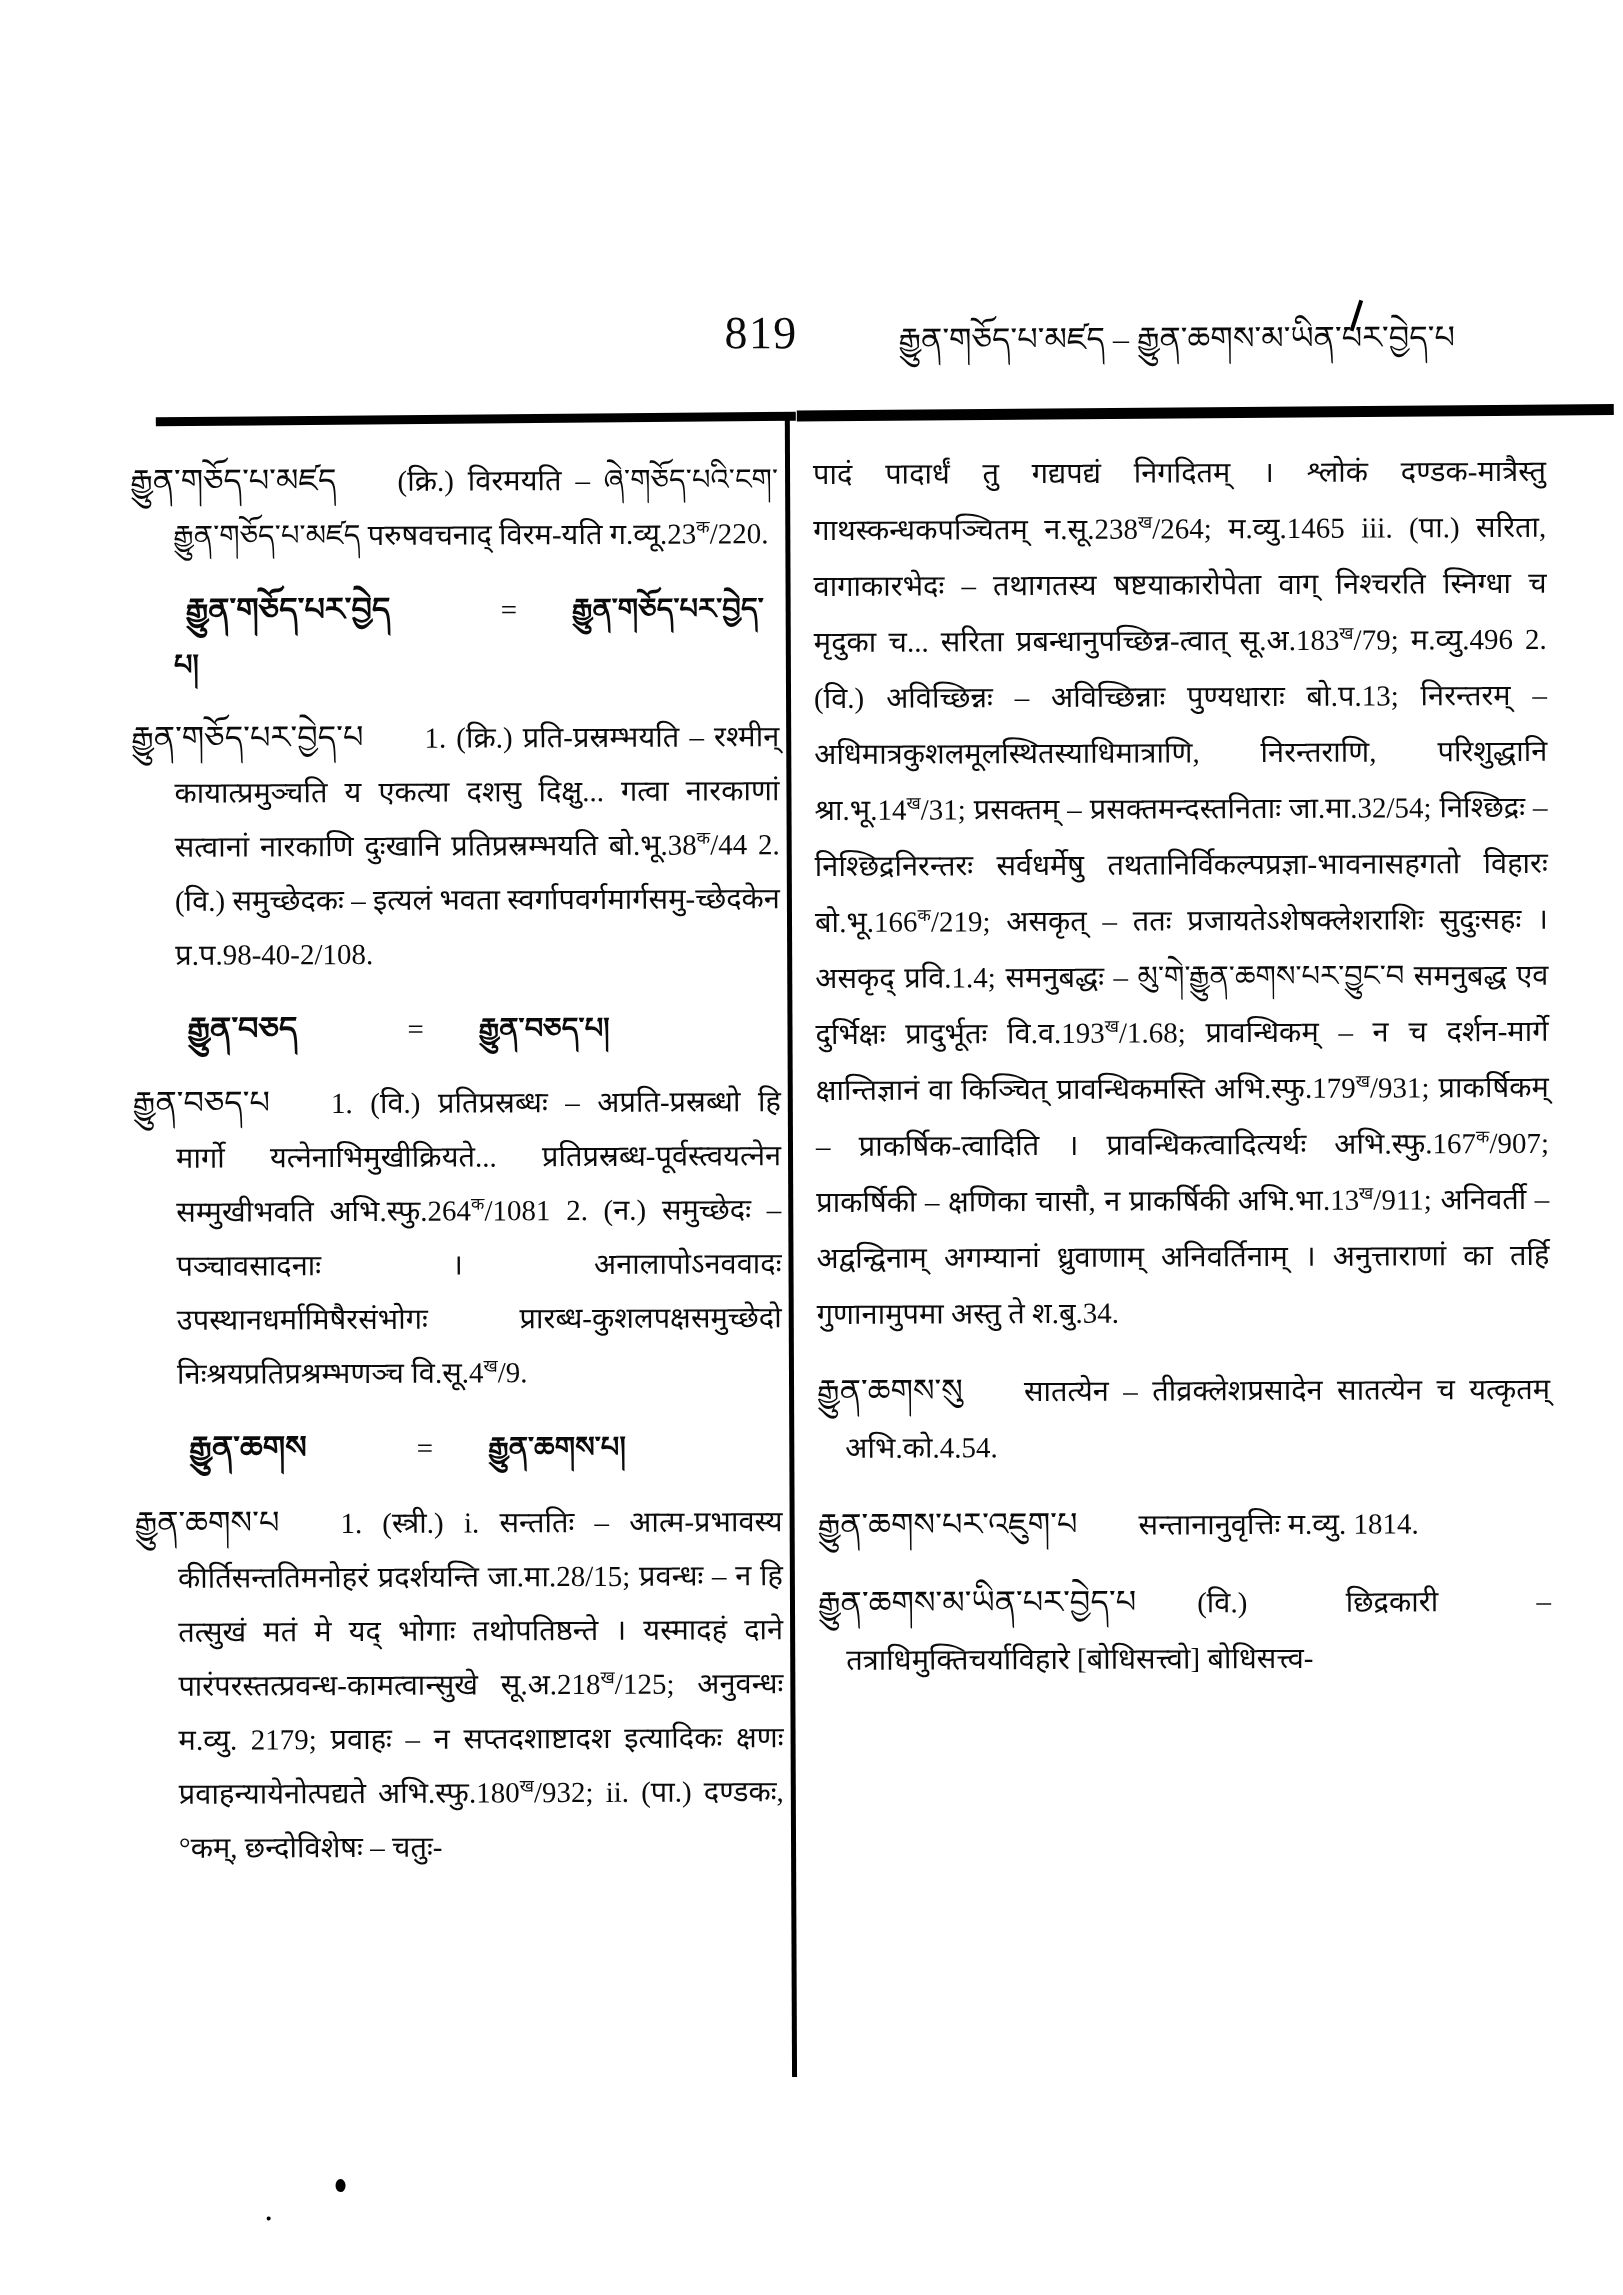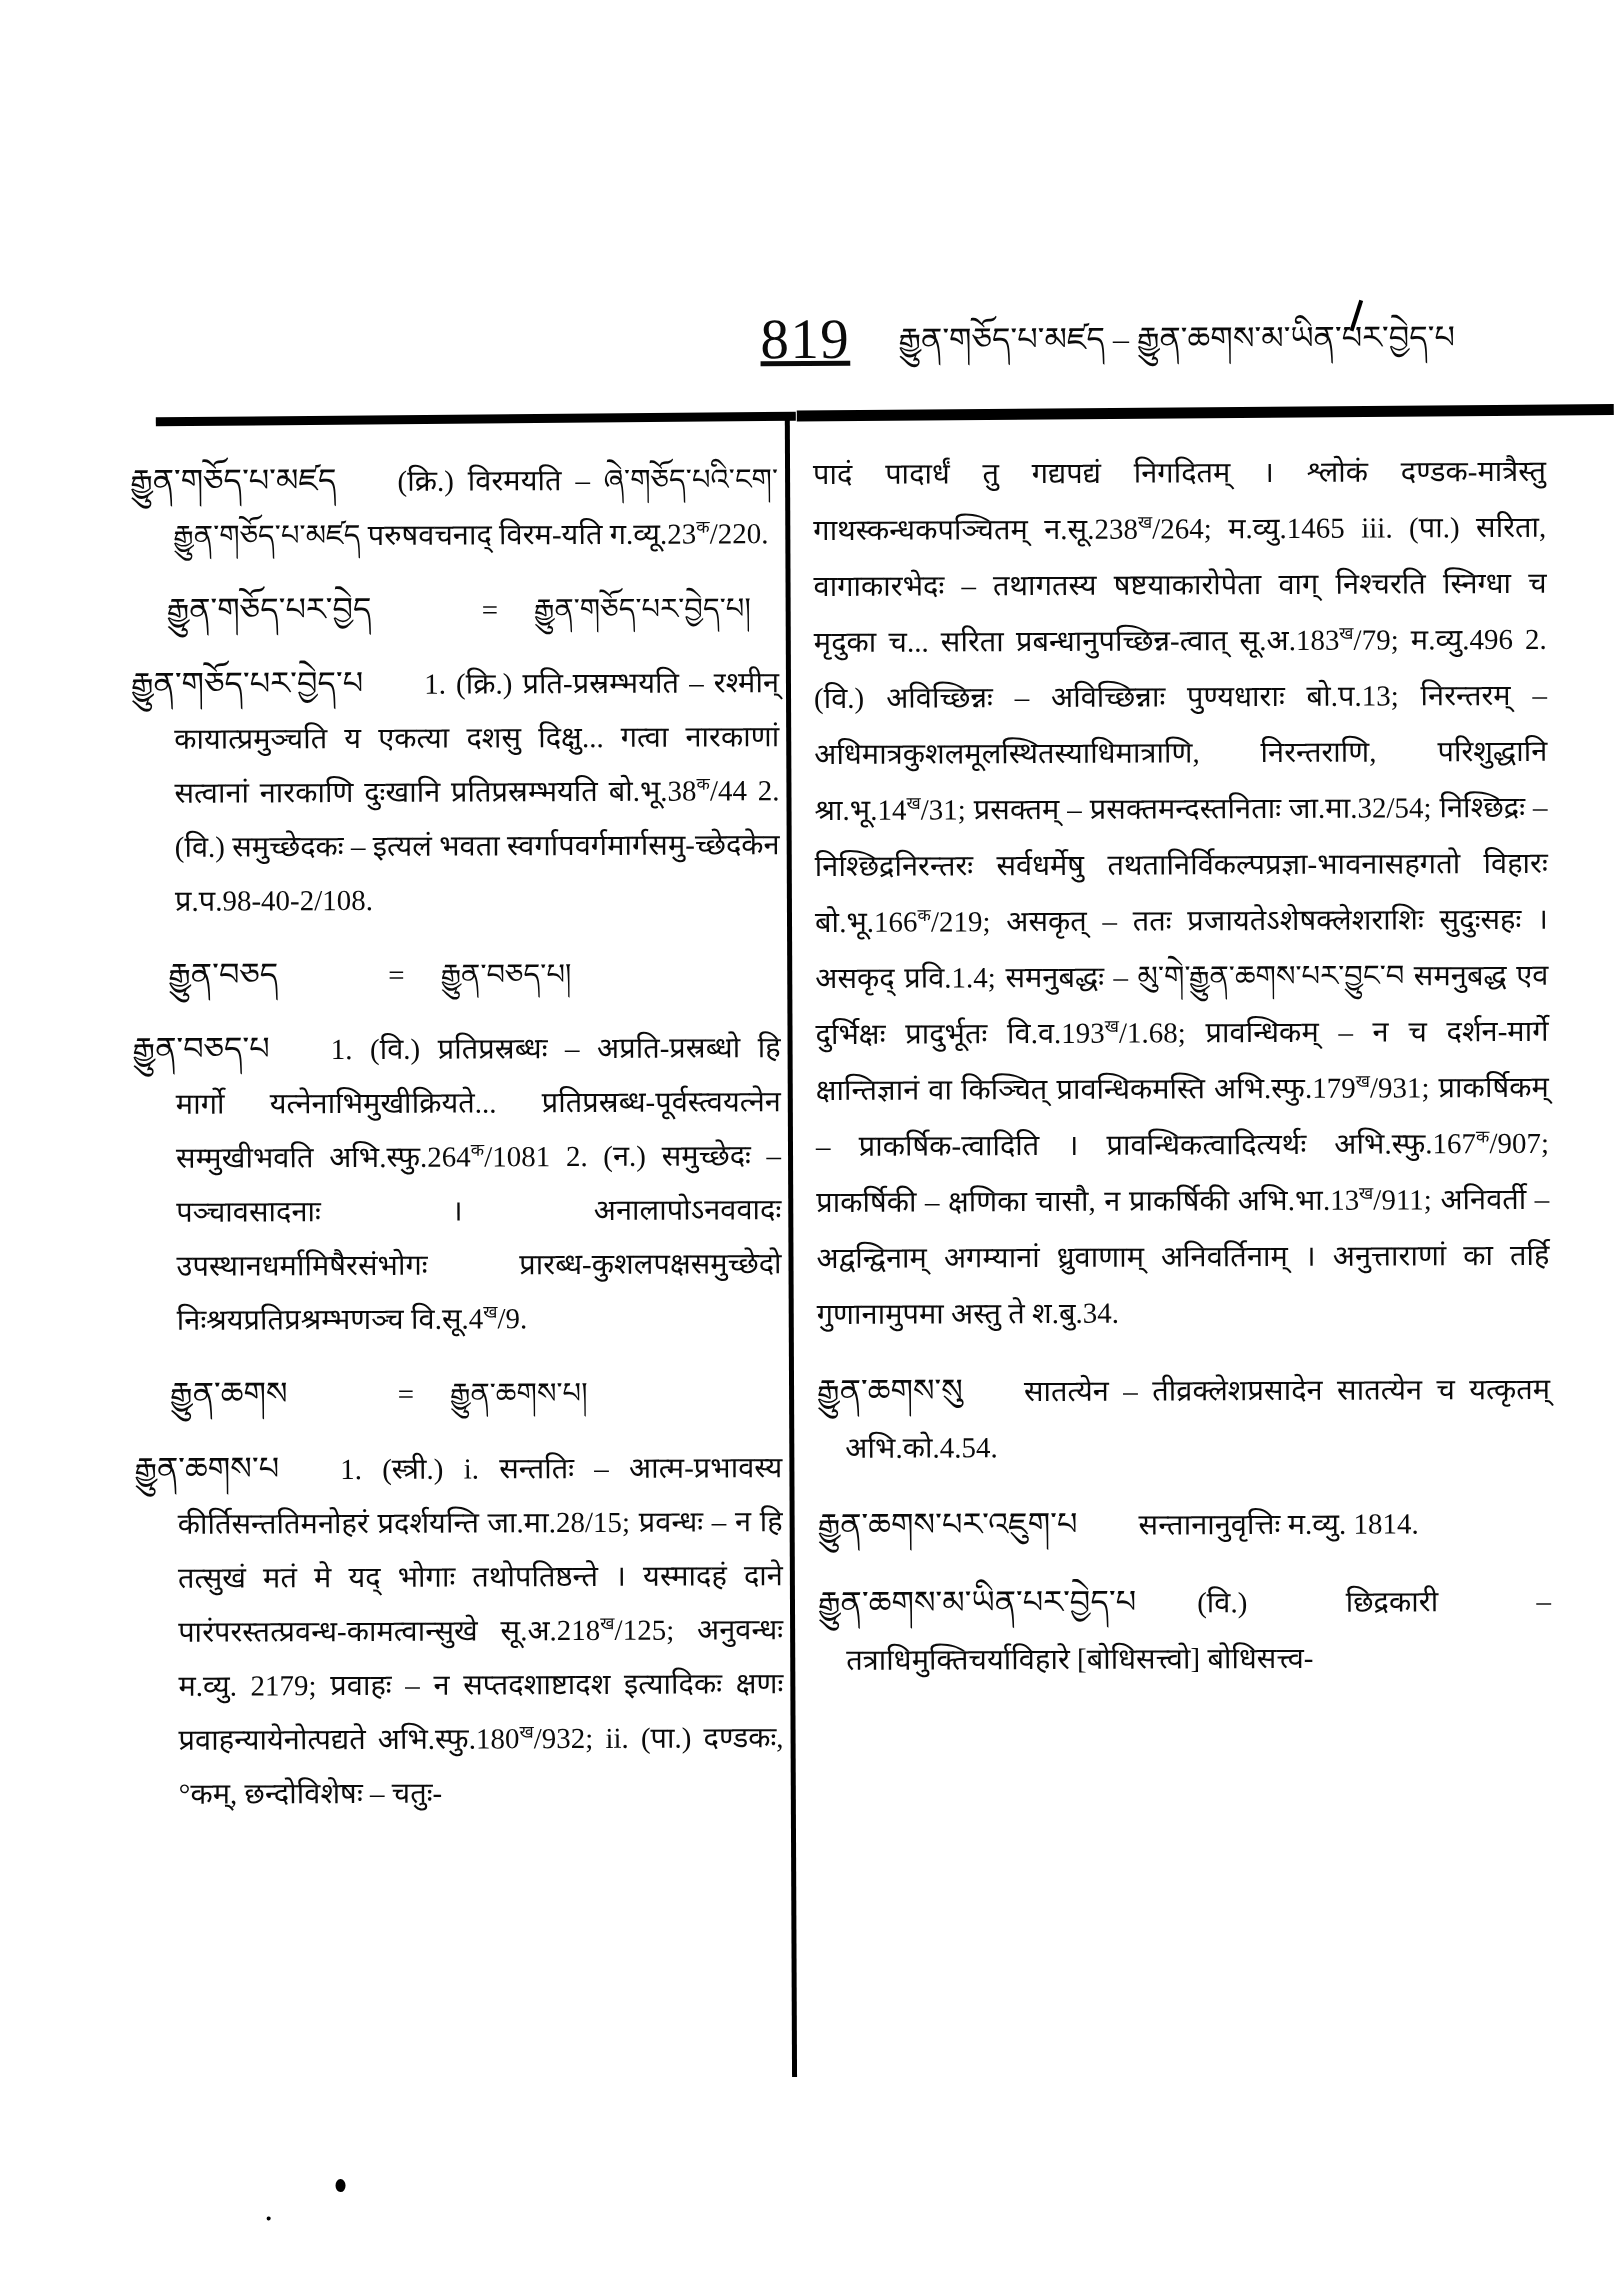--- a/index.html
+++ b/index.html
@@ -10,7 +10,7 @@
   }
   .page{position:relative;width:1624px;height:2295px;background:#fff;transform:rotate(-0.25deg);}
   
-  .pageno{position:absolute;left:764px;top:306px;font-size:57px;letter-spacing:1.4px;text-decoration:underline;}
+  .pageno{position:absolute;left:728px;top:306px;font-size:46px;letter-spacing:1.4px;}
   .range{position:absolute;left:902px;top:304px;font-size:32px;font-weight:bold;white-space:nowrap;}
   .artifact{position:absolute;background:#000;}
   .artifact.slash{left:1358px;top:302px;width:3.5px;height:32px;transform:rotate(18deg);}

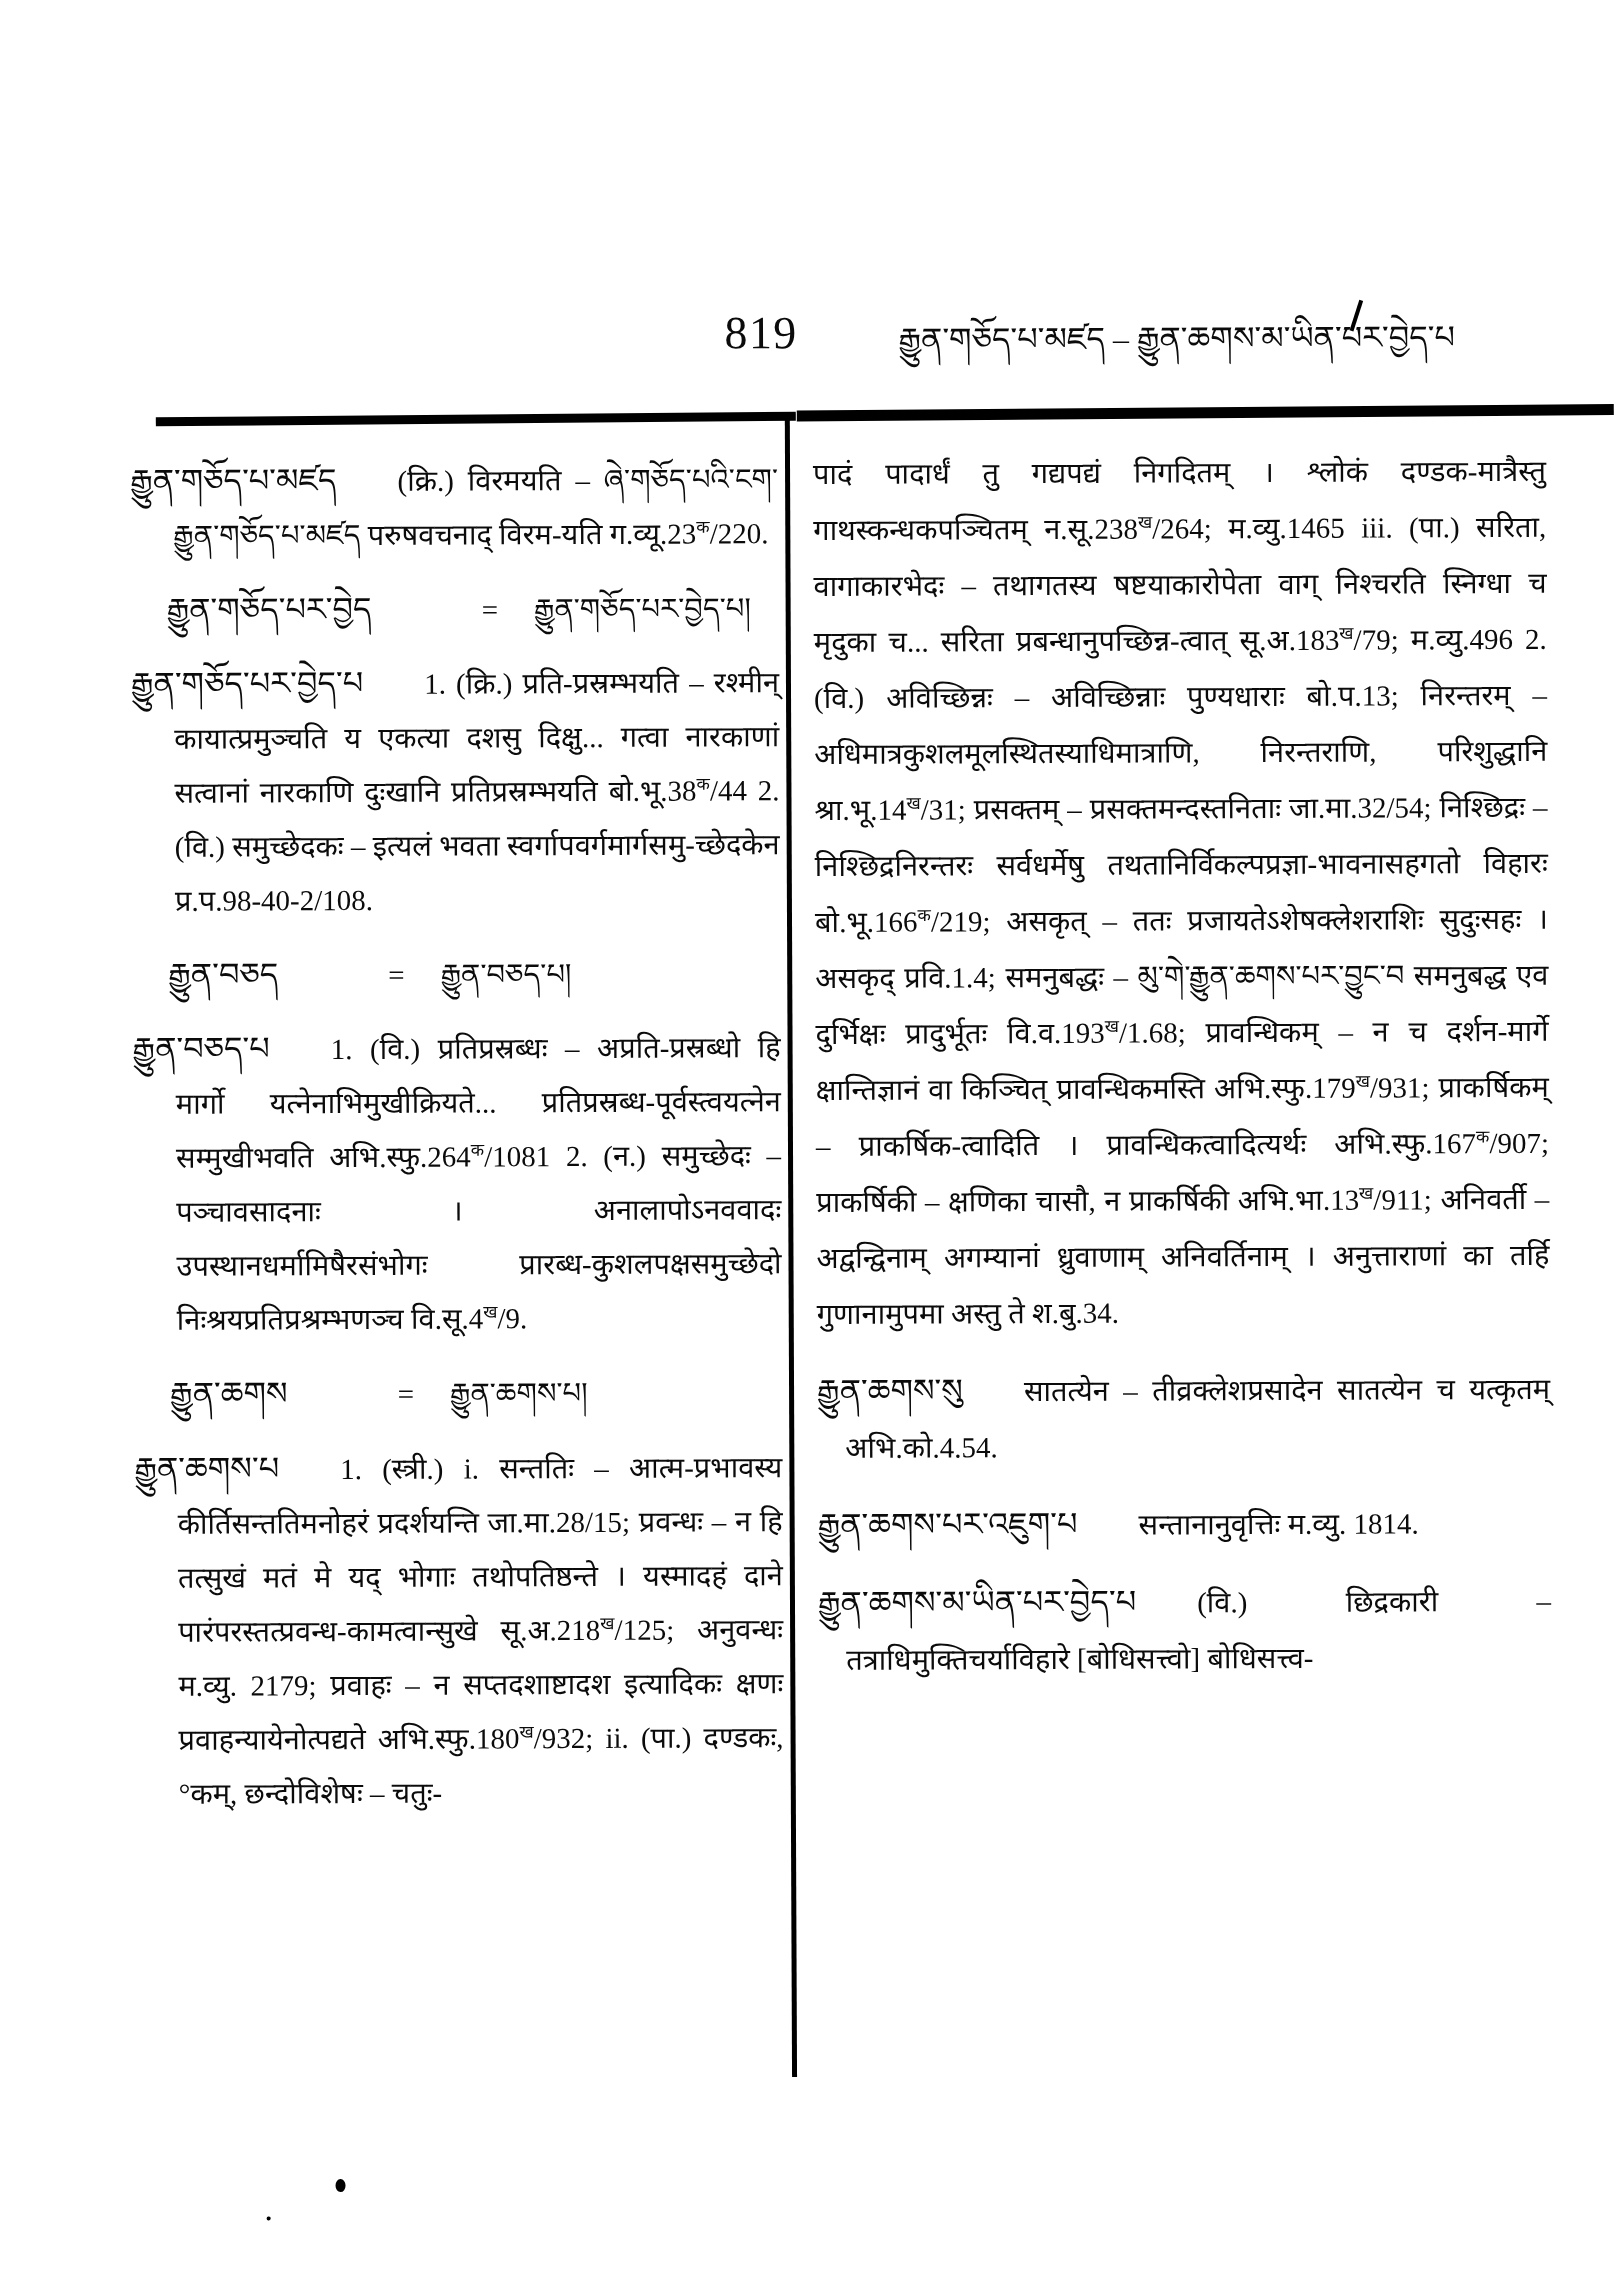--- a/index.html
+++ b/index.html
@@ -28,7 +28,7 @@
   .entry.cont{padding-left:0;text-indent:0;}
   .hw{font-weight:bold;font-size:32px;margin-right:61px;}
   .entry.eq .hw{margin-right:110px;}
-  .entry.eq .tib{margin-left:36px;}
+  .entry.eq .tib{margin-left:55px;font-weight:bold;}
   .b{font-weight:normal;}
   .sup{vertical-align:super;font-size:60%;line-height:0;}
   .tib{font-weight:inherit;}

